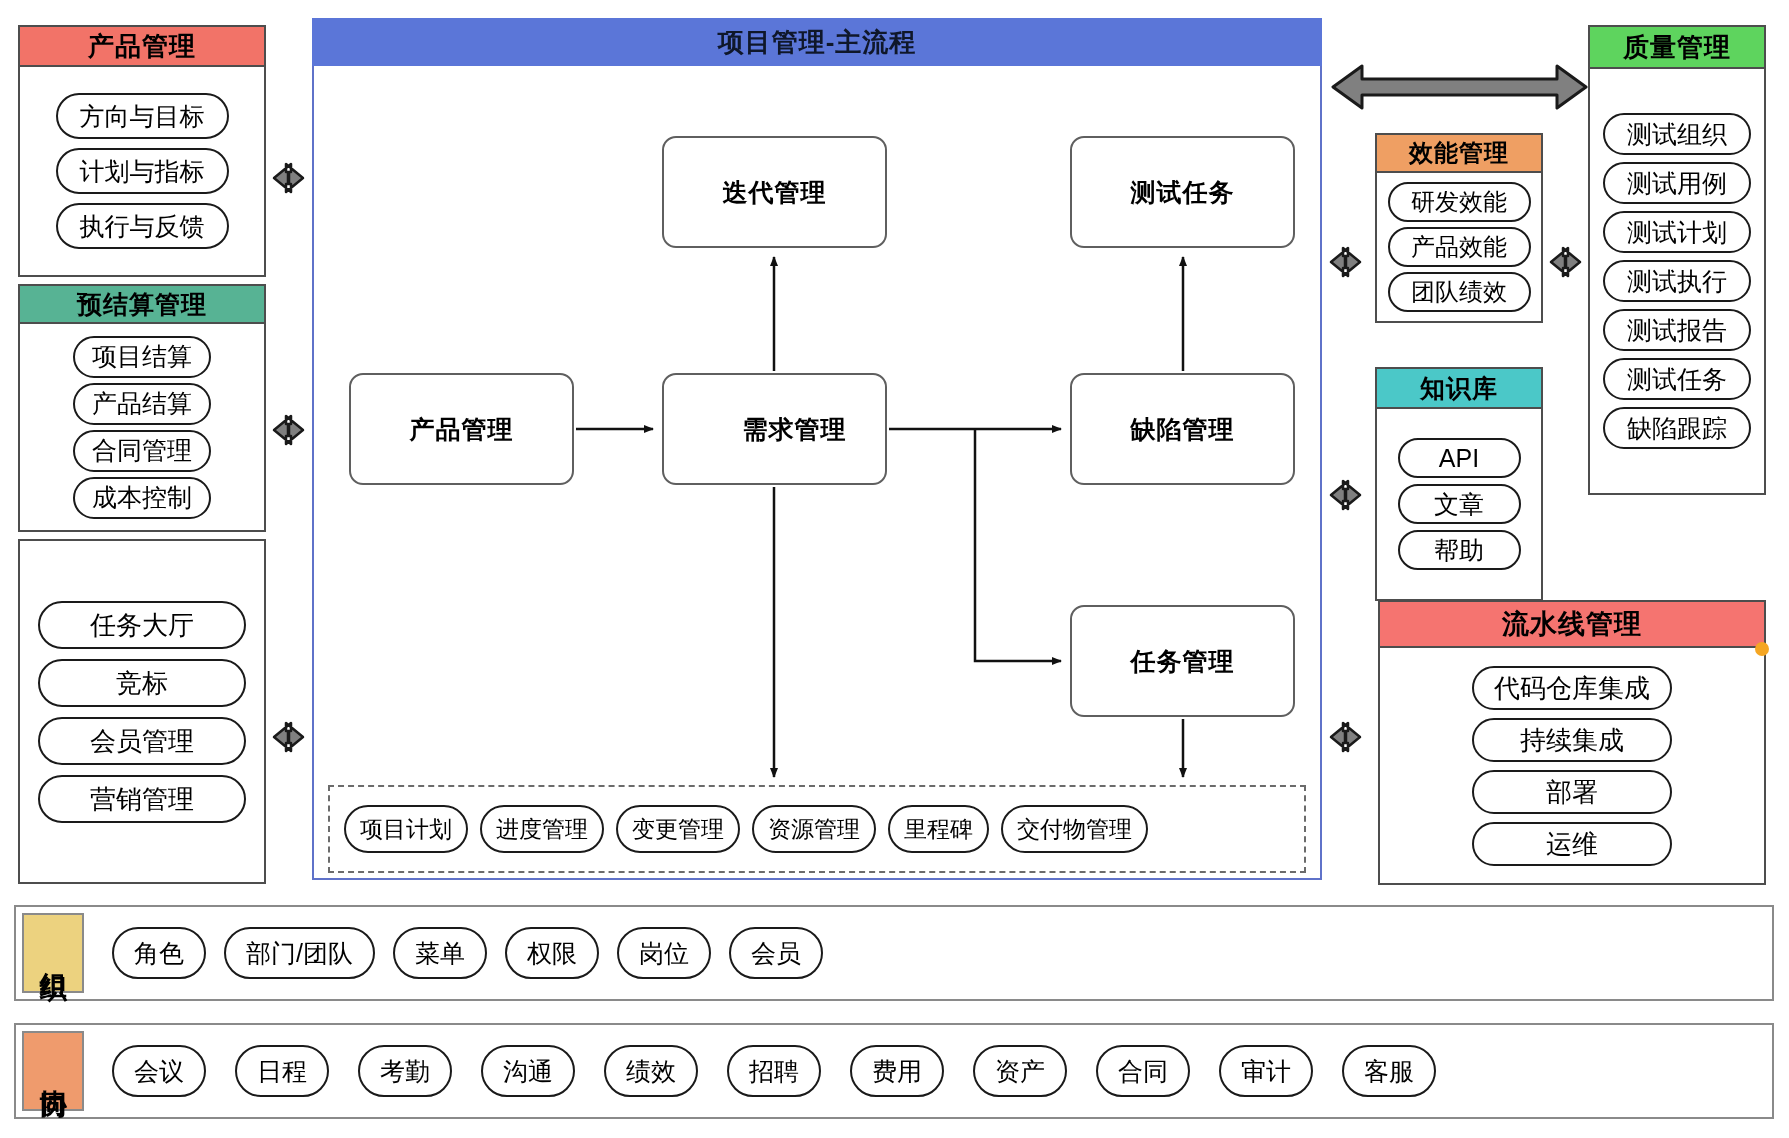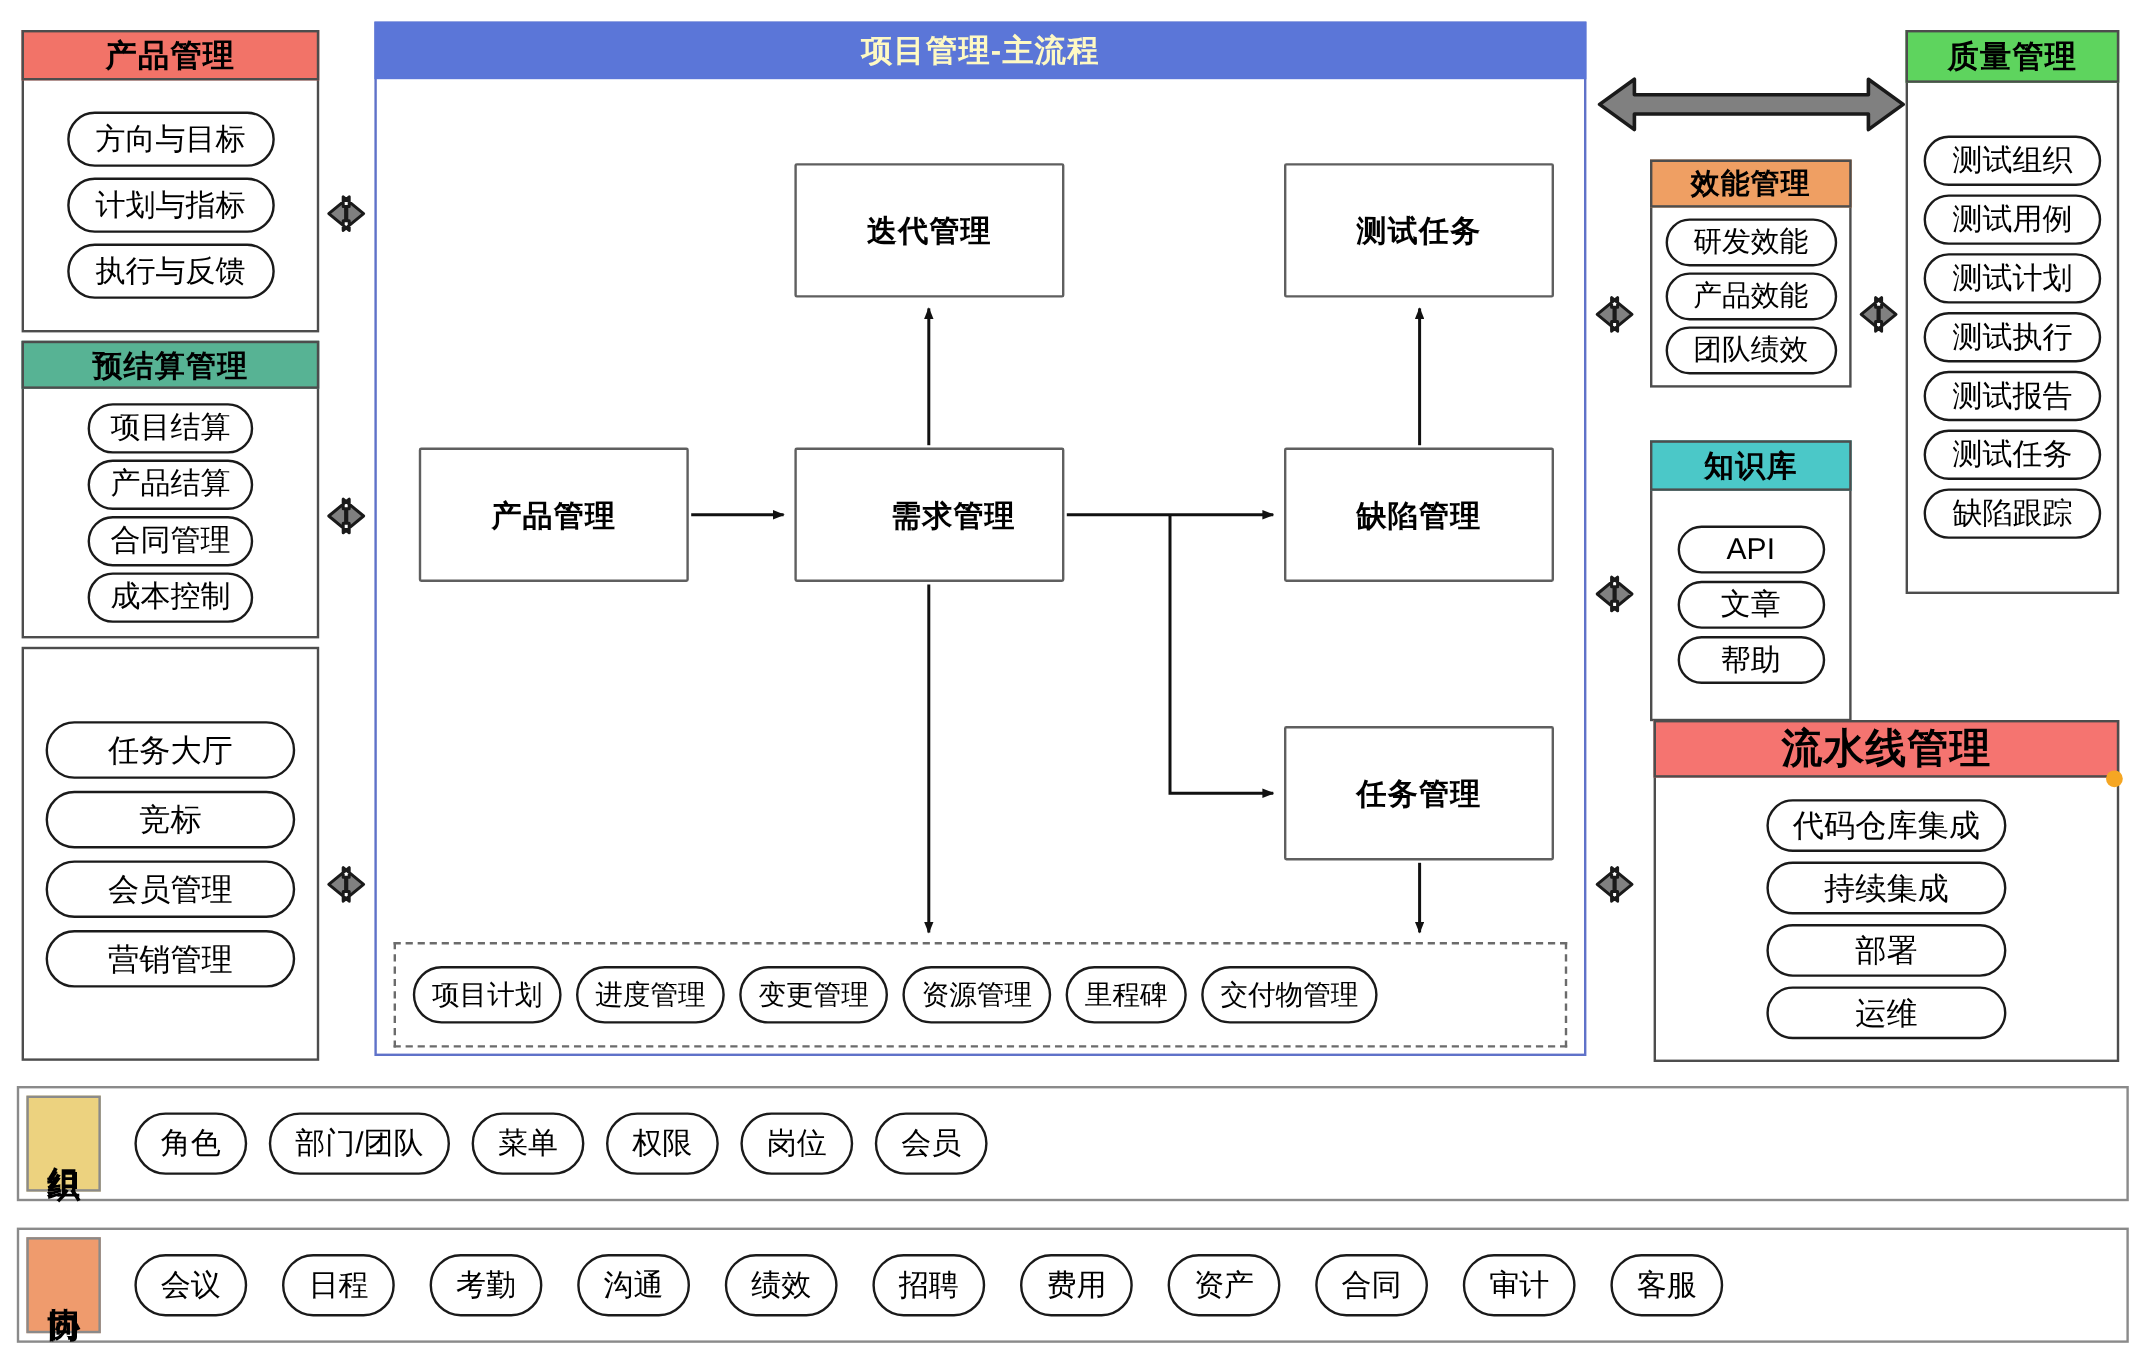--- a/index.html
+++ b/index.html
@@ -33,7 +33,7 @@
   #main-frame{position:absolute;left:312px;top:18px;width:1010px;height:862px;
               box-sizing:border-box;border:2px solid #5f72c9;background:#fff;}
   #main-title{position:absolute;left:312px;top:18px;width:1010px;height:48px;
-              background:#5b76d8;color:#fef9c3;font-weight:bold;font-size:26px;
+              background:#5b76d8;color:#0f172a;font-weight:bold;font-size:26px;
               display:flex;align-items:center;justify-content:center;letter-spacing:1px;
               box-sizing:border-box;}
 

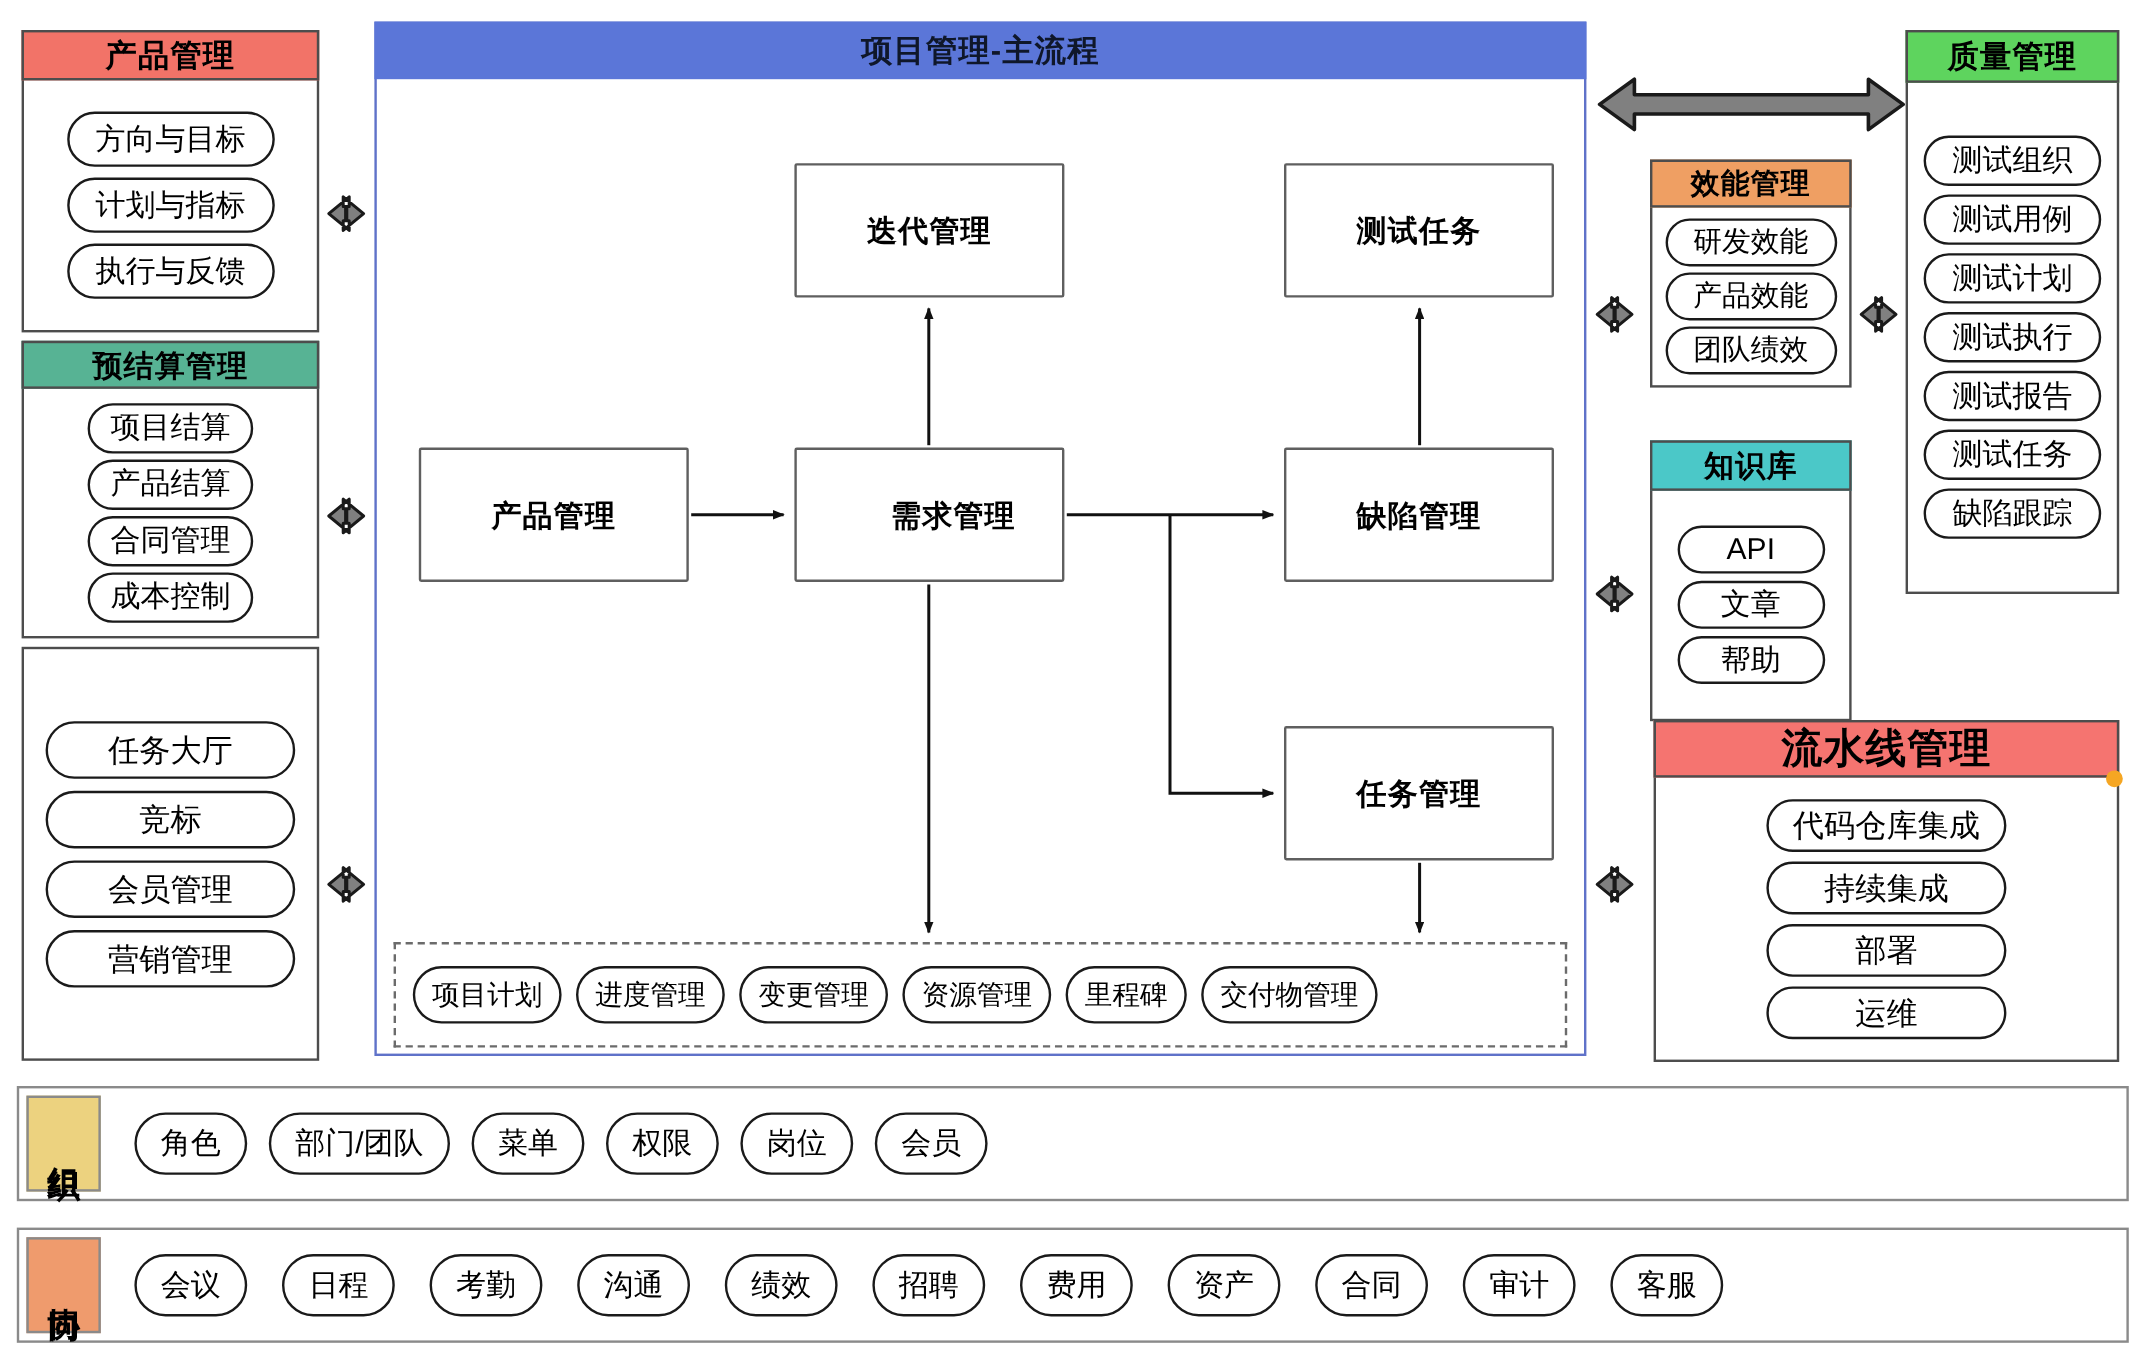--- a/index.html
+++ b/index.html
@@ -26,7 +26,7 @@
 
   
   .pbox{position:absolute;box-sizing:border-box;border:2px solid #5f5f5f;
-        border-radius:2px;background:#fff;display:flex;align-items:center;
+        border-radius:14px;background:#fff;display:flex;align-items:center;
         justify-content:center;font-weight:bold;font-size:25px;letter-spacing:1px;}
 
   

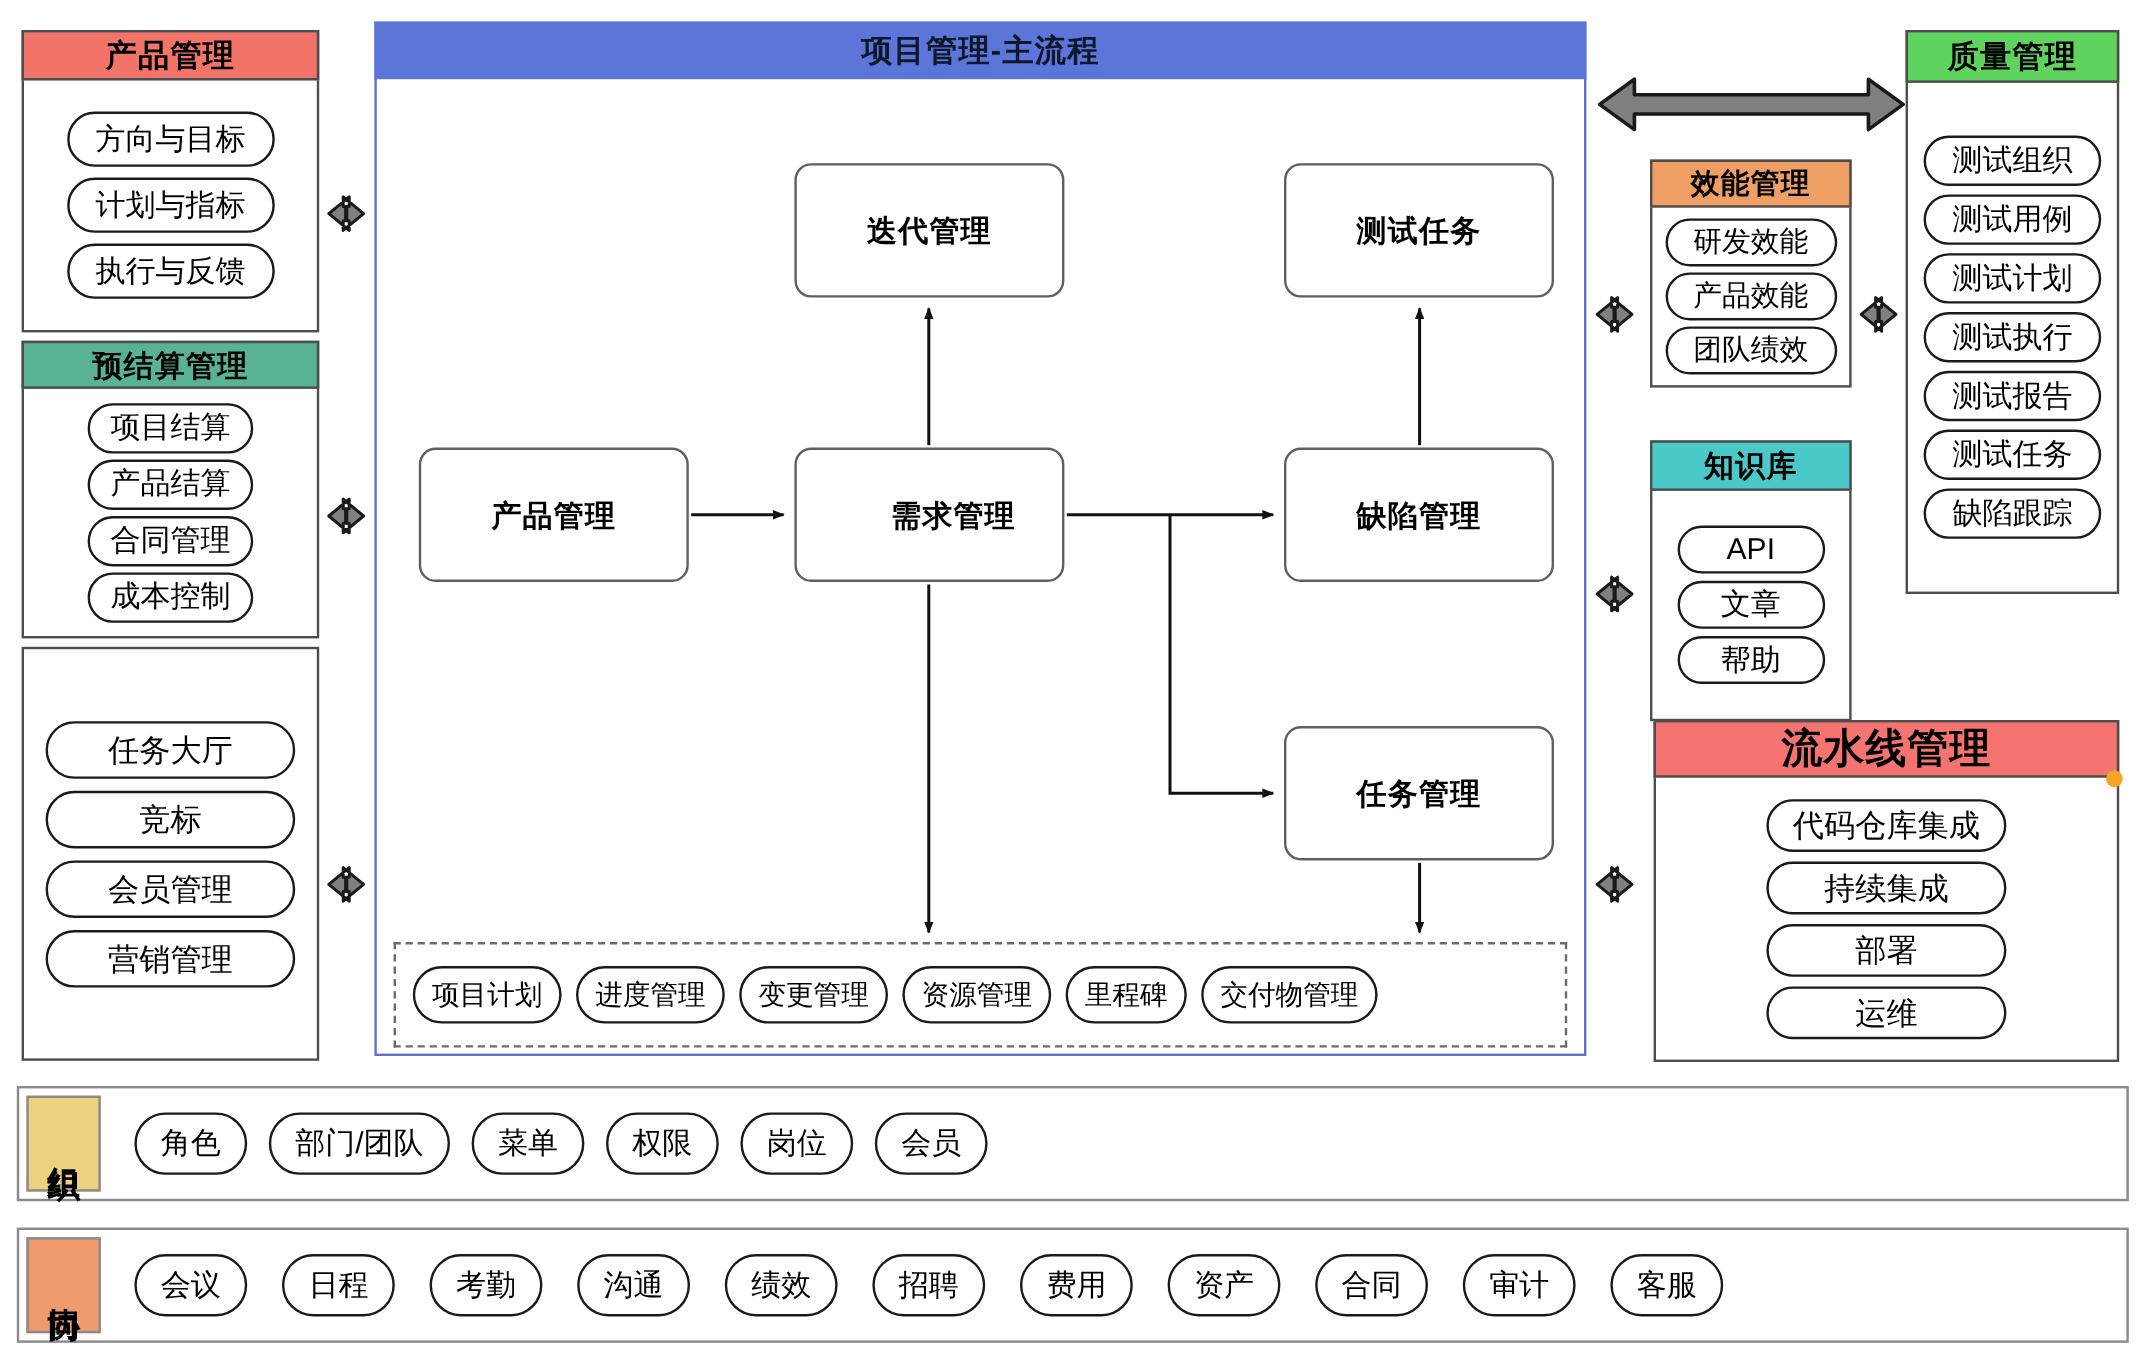--- a/index.html
+++ b/index.html
@@ -153,7 +153,7 @@
   </div>
 
   <div class="panel" id="panel-pipeline" style="left:1378px;top:600px;width:388px;height:285px;">
-    <div class="panel-head" style="background:#f57470;height:48px;font-size:34px;text-align:center;">
+    <div class="panel-head" style="background:#f57470;height:48px;font-size:27px;text-align:center;">
       <span>流水线管理</span>
     </div>
     <div class="panel-body" style="gap:8px;">

